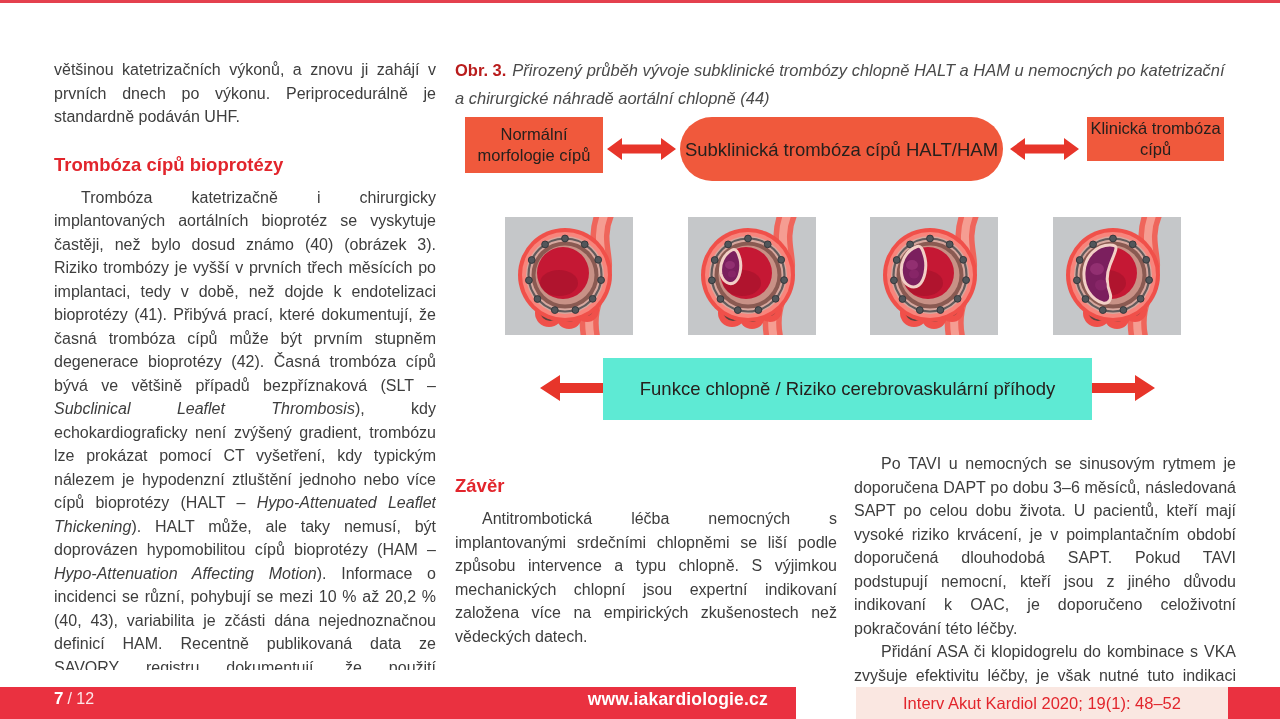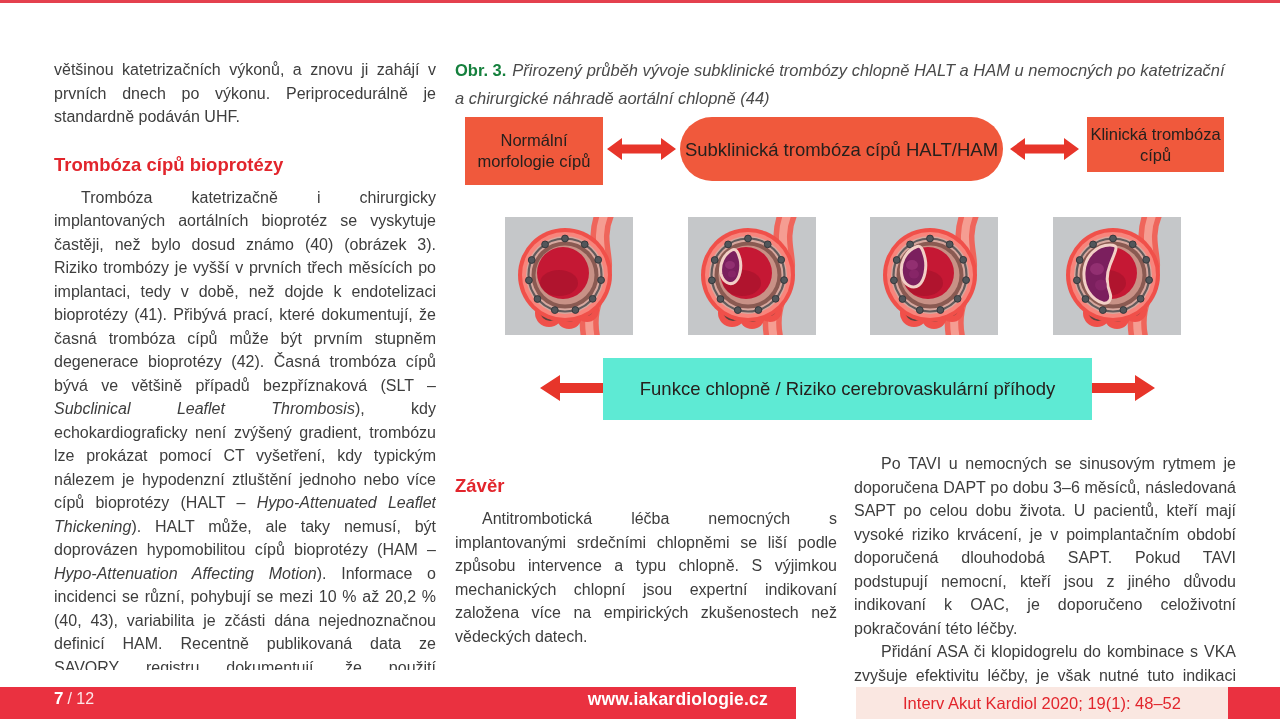--- a/index.html
+++ b/index.html
@@ -29,7 +29,7 @@
 
   
   #fig-caption{left:455px;top:57px;width:782px;font-size:16.5px;line-height:27.5px;color:#4a4a4a;}
-  #fig-caption .fig-label{color:#15803d;font-weight:bold;font-style:normal;margin-right:6px;}
+  #fig-caption .fig-label{color:#b91c1c;font-weight:bold;font-style:normal;margin-right:6px;}
   #fig-caption .cap-text{font-style:italic;}
 
   

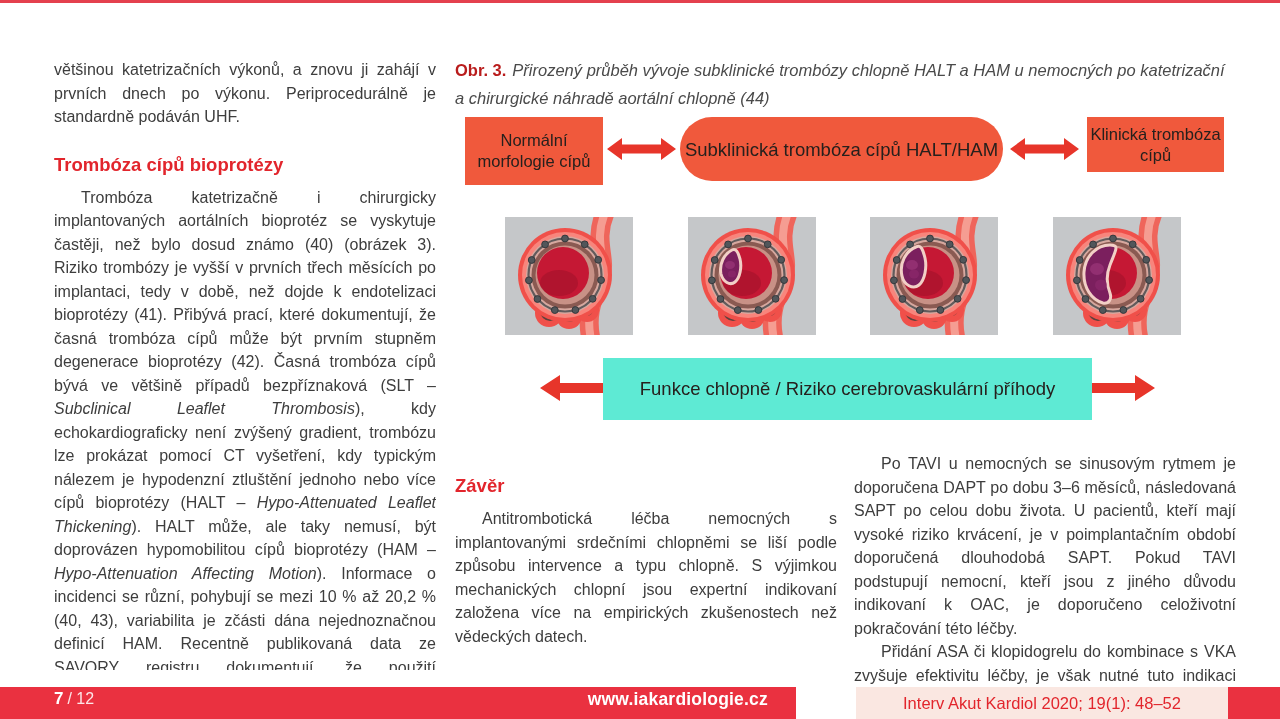--- a/index.html
+++ b/index.html
@@ -37,7 +37,7 @@
     background:#f0593c;color:#26201d;display:flex;align-items:center;justify-content:center;
     text-align:center;font-size:16.5px;line-height:21px;
   }
-  #box-normal{left:465px;top:117px;width:138px;height:68px;}
+  #box-normal{left:465px;top:117px;width:138px;height:56px;}
   #box-subclinical{left:680px;top:117px;width:323px;height:64px;font-size:18.5px;border-radius:32px;}
   #box-clinical{left:1087px;top:117px;width:137px;height:55px;}
   .harrow{display:block;}

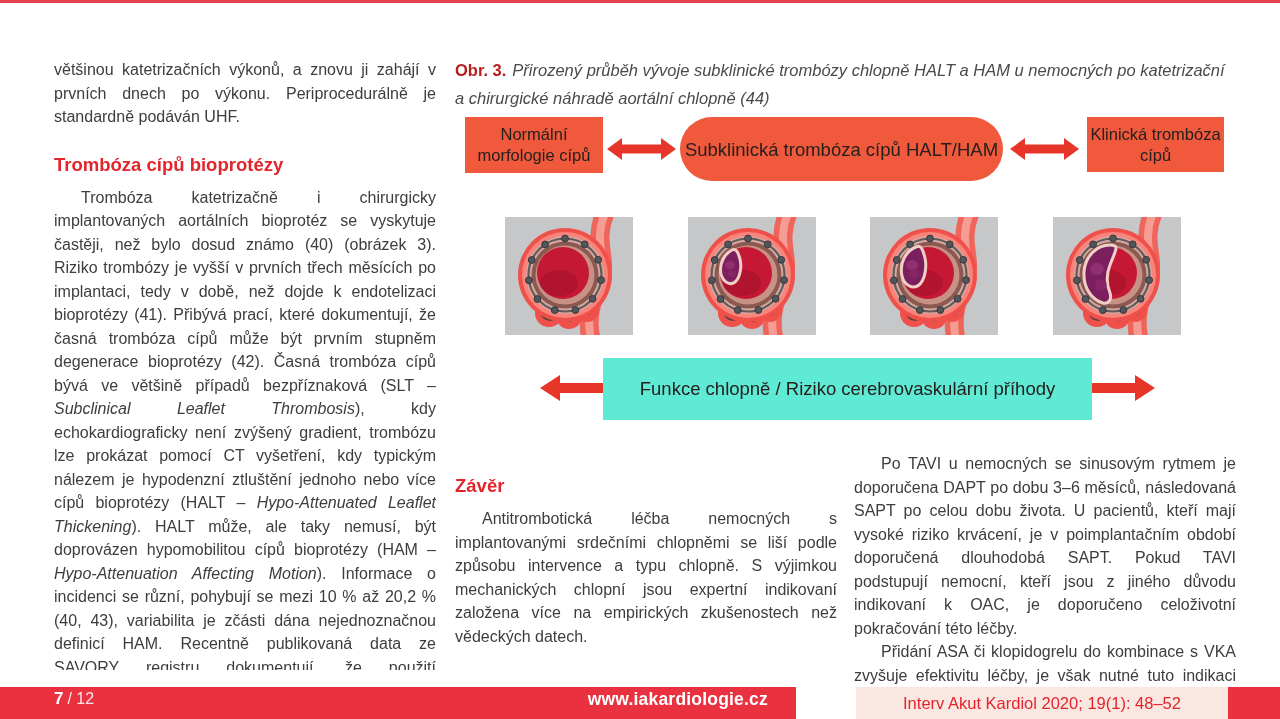--- a/index.html
+++ b/index.html
@@ -39,7 +39,7 @@
   }
   #box-normal{left:465px;top:117px;width:138px;height:56px;}
   #box-subclinical{left:680px;top:117px;width:323px;height:64px;font-size:18.5px;border-radius:32px;}
-  #box-clinical{left:1087px;top:117px;width:137px;height:55px;}
+  #box-clinical{left:1087px;top:117px;width:137px;height:44px;}
   .harrow{display:block;}
 
   #valve-strip .valve{position:absolute;top:217px;width:128px;height:118px;}

